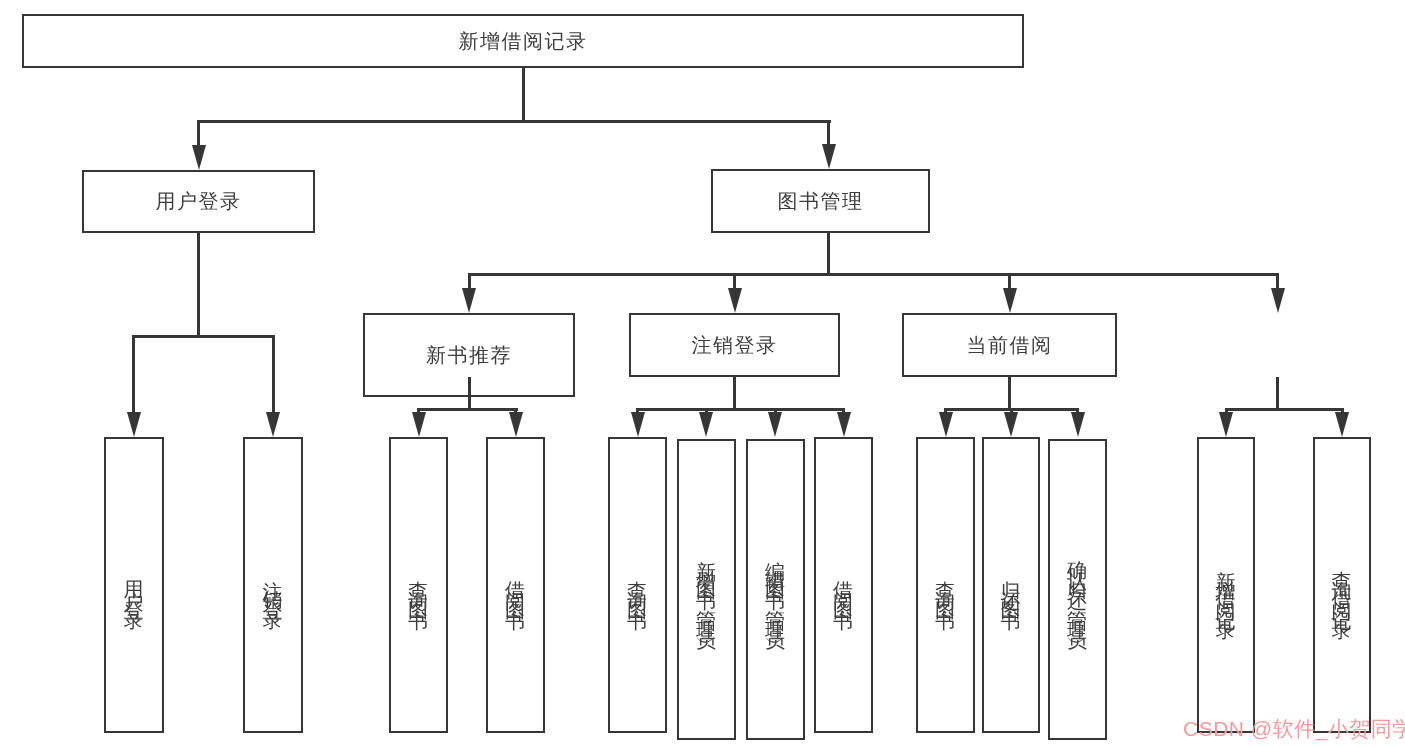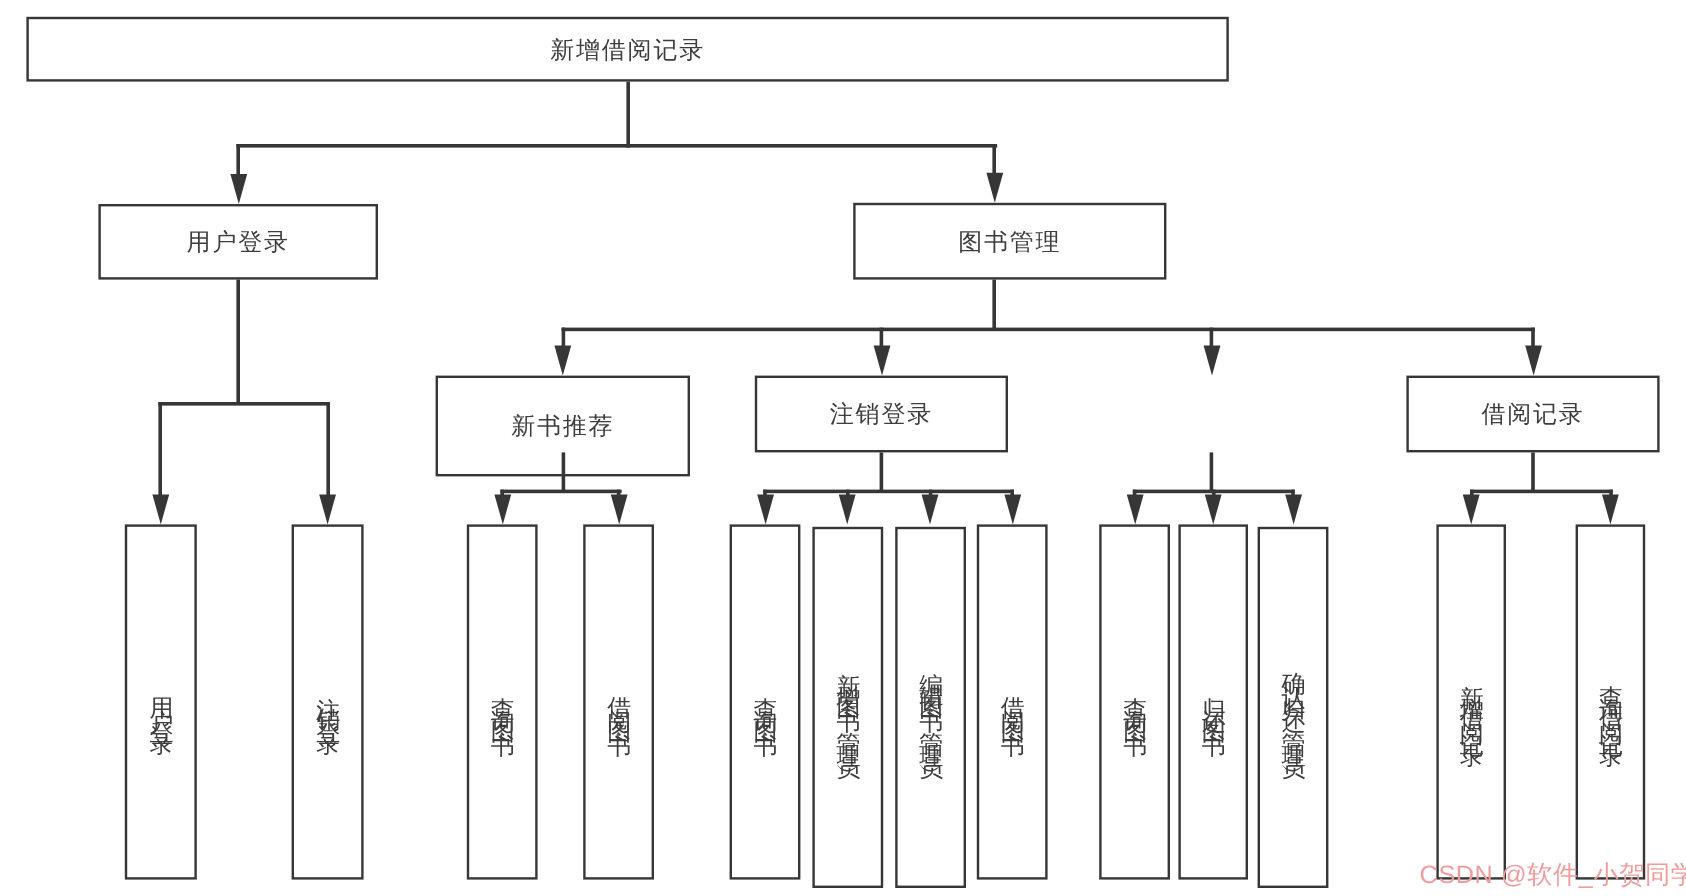--- a/index.html
+++ b/index.html
@@ -63,7 +63,7 @@
   <div class="box hbox" style="left:82px;top:170px;width:233px;height:63px">
     <span>用户登录</span>
   </div>
-  <div class="box hbox" style="left:711px;top:169px;width:261px;height:64px">
+  <div class="box hbox" style="left:711px;top:169px;width:219px;height:64px">
     <span>图书管理</span>
   </div>
 

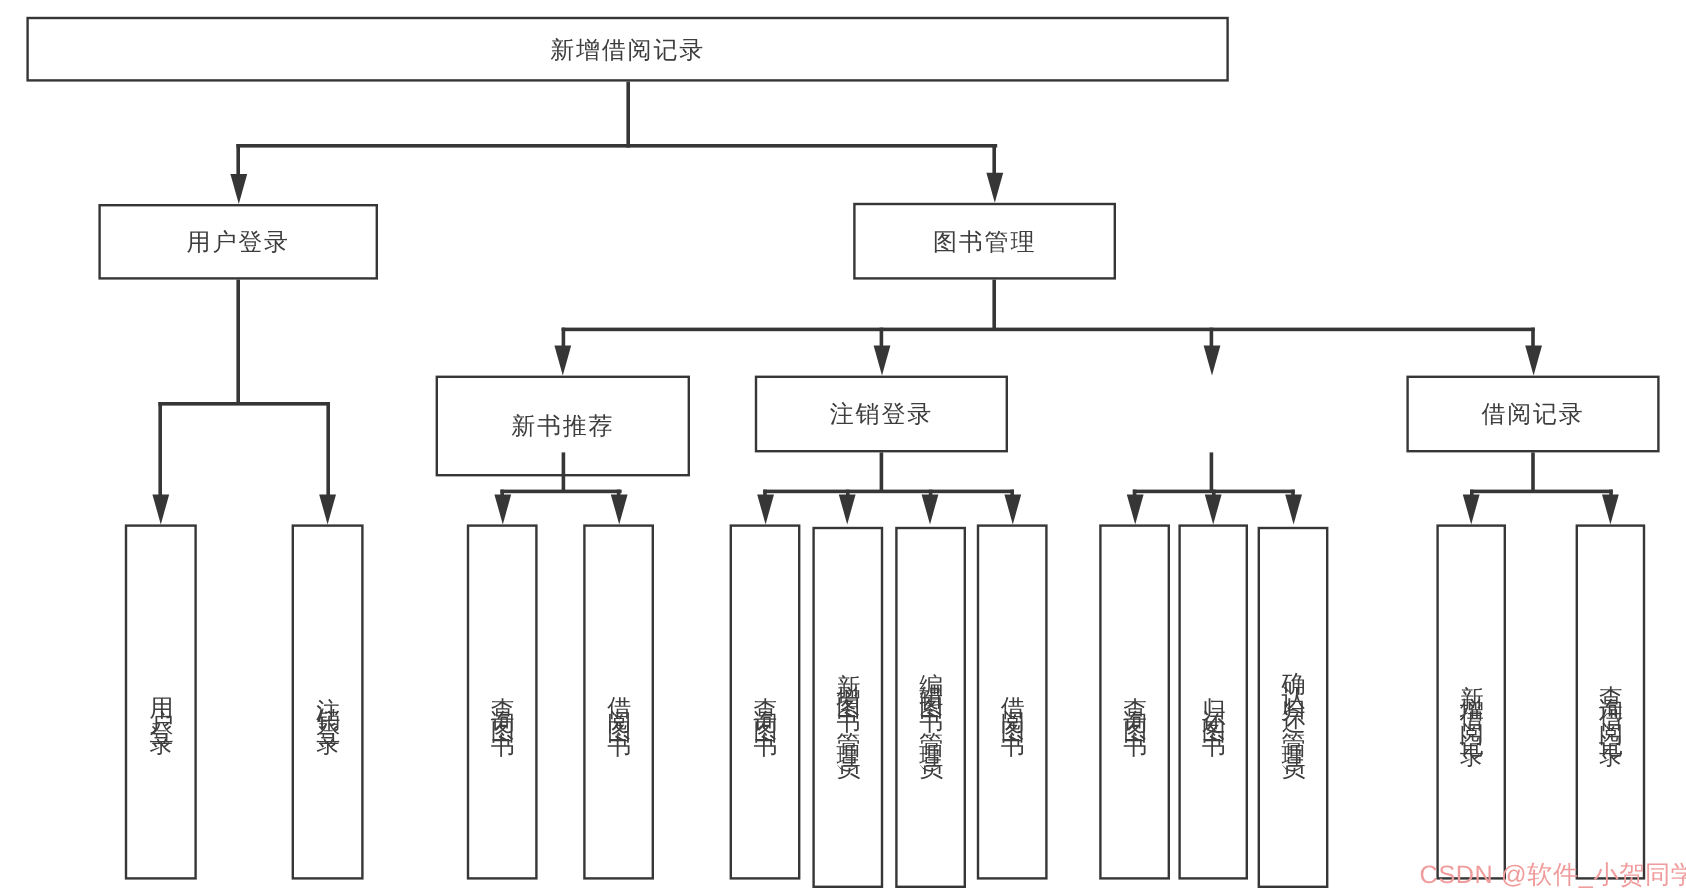--- a/index.html
+++ b/index.html
@@ -72,6 +72,9 @@
   </div>
   <div class="box hbox" style="left:629px;top:313px;width:211px;height:64px">
     <span>注销登录</span>
+  </div>
+  <div class="box hbox" style="left:902px;top:313px;width:215px;height:64px">
+    <span>当前借阅</span>
   </div>
   <div class="box hbox" style="left:1172px;top:313px;width:211px;height:64px">
     <span>借阅记录</span>

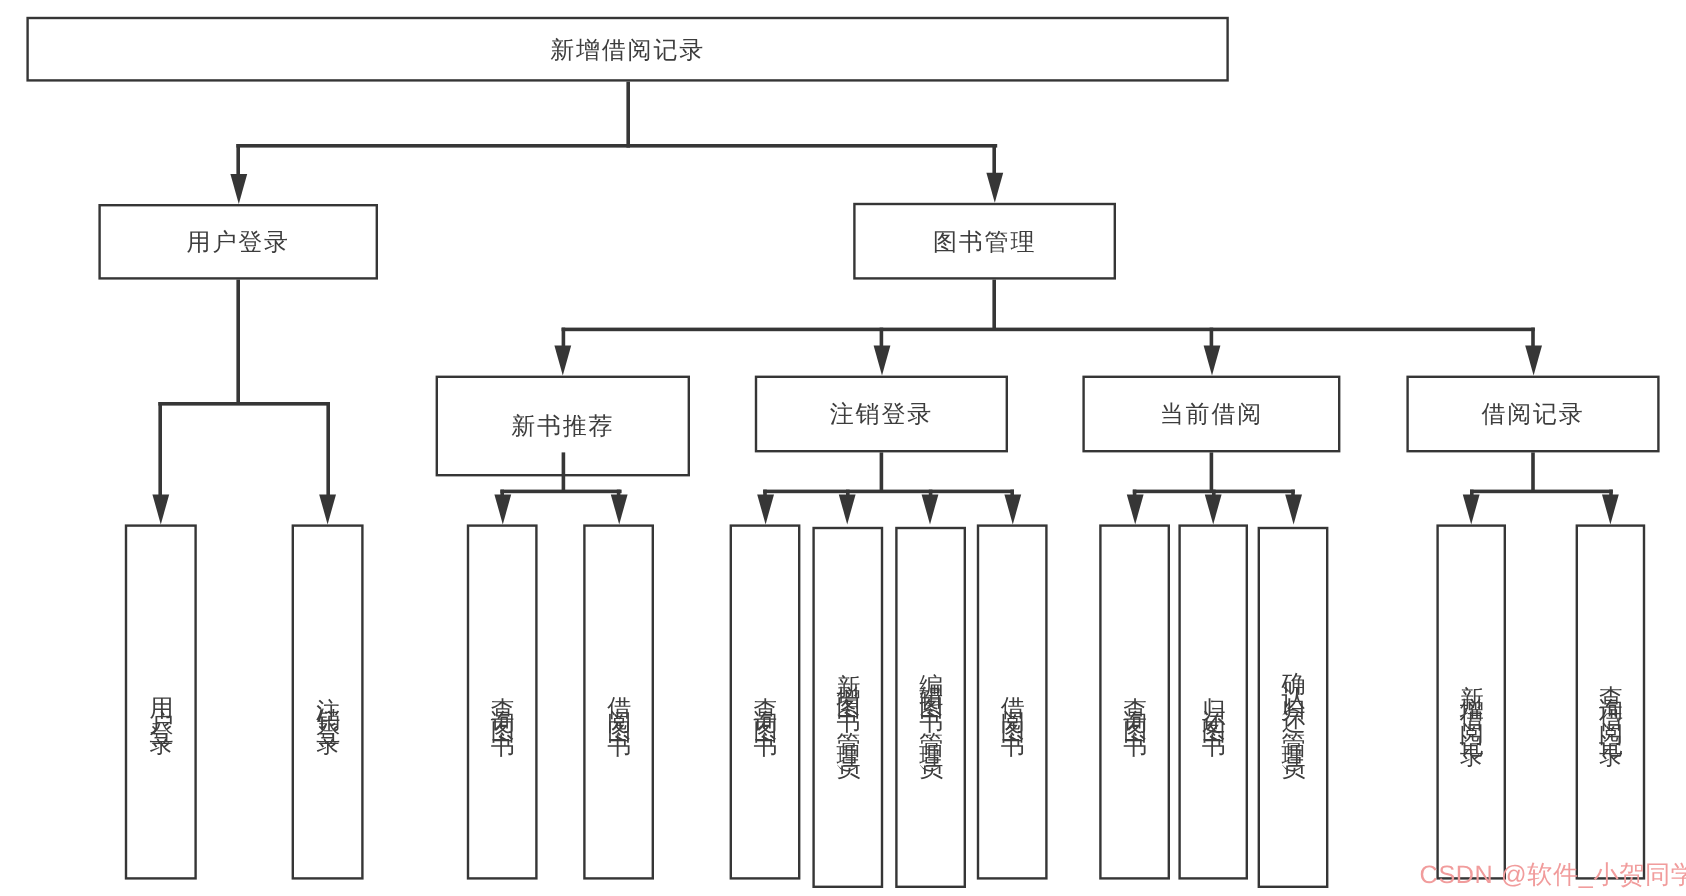--- a/index.html
+++ b/index.html
@@ -75,9 +75,6 @@
   </div>
   <div class="box hbox" style="left:902px;top:313px;width:215px;height:64px">
     <span>当前借阅</span>
-  </div>
-  <div class="box hbox" style="left:1172px;top:313px;width:211px;height:64px">
-    <span>借阅记录</span>
   </div>
 
   <div class="box vbox" style="left:104px;top:437px;width:60px;height:296px">

